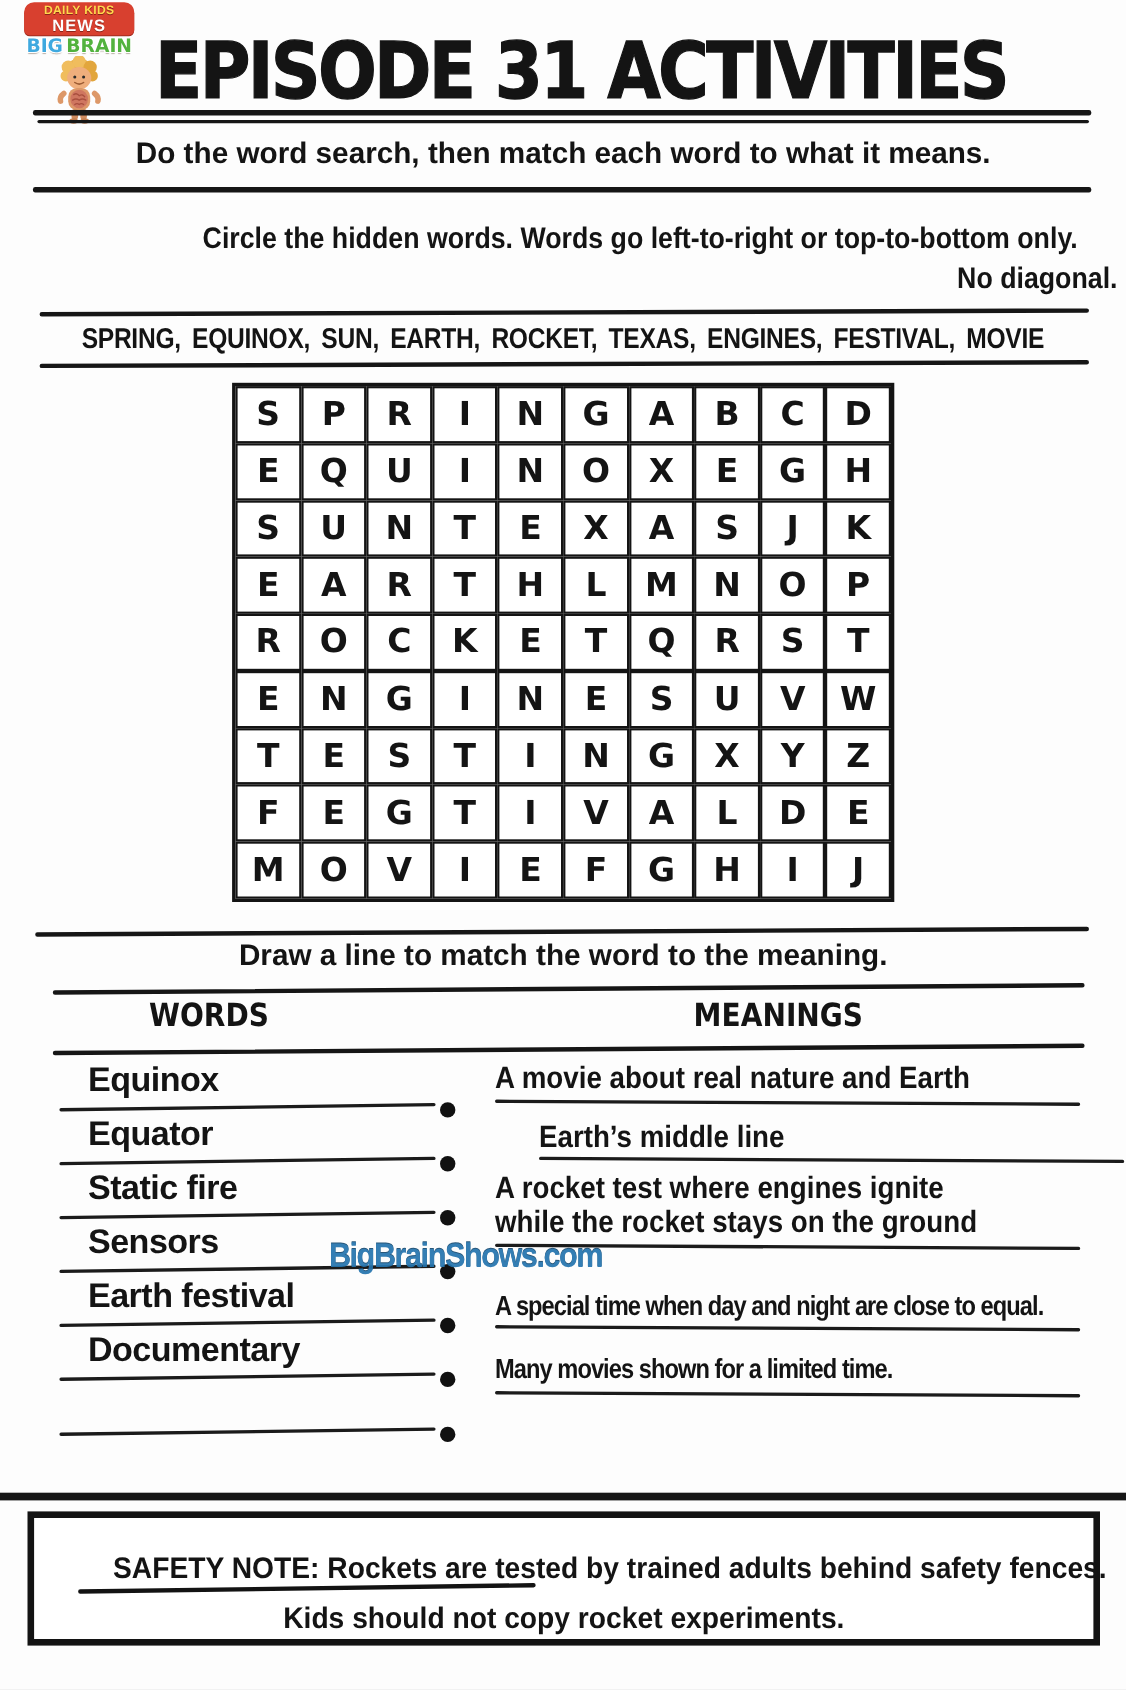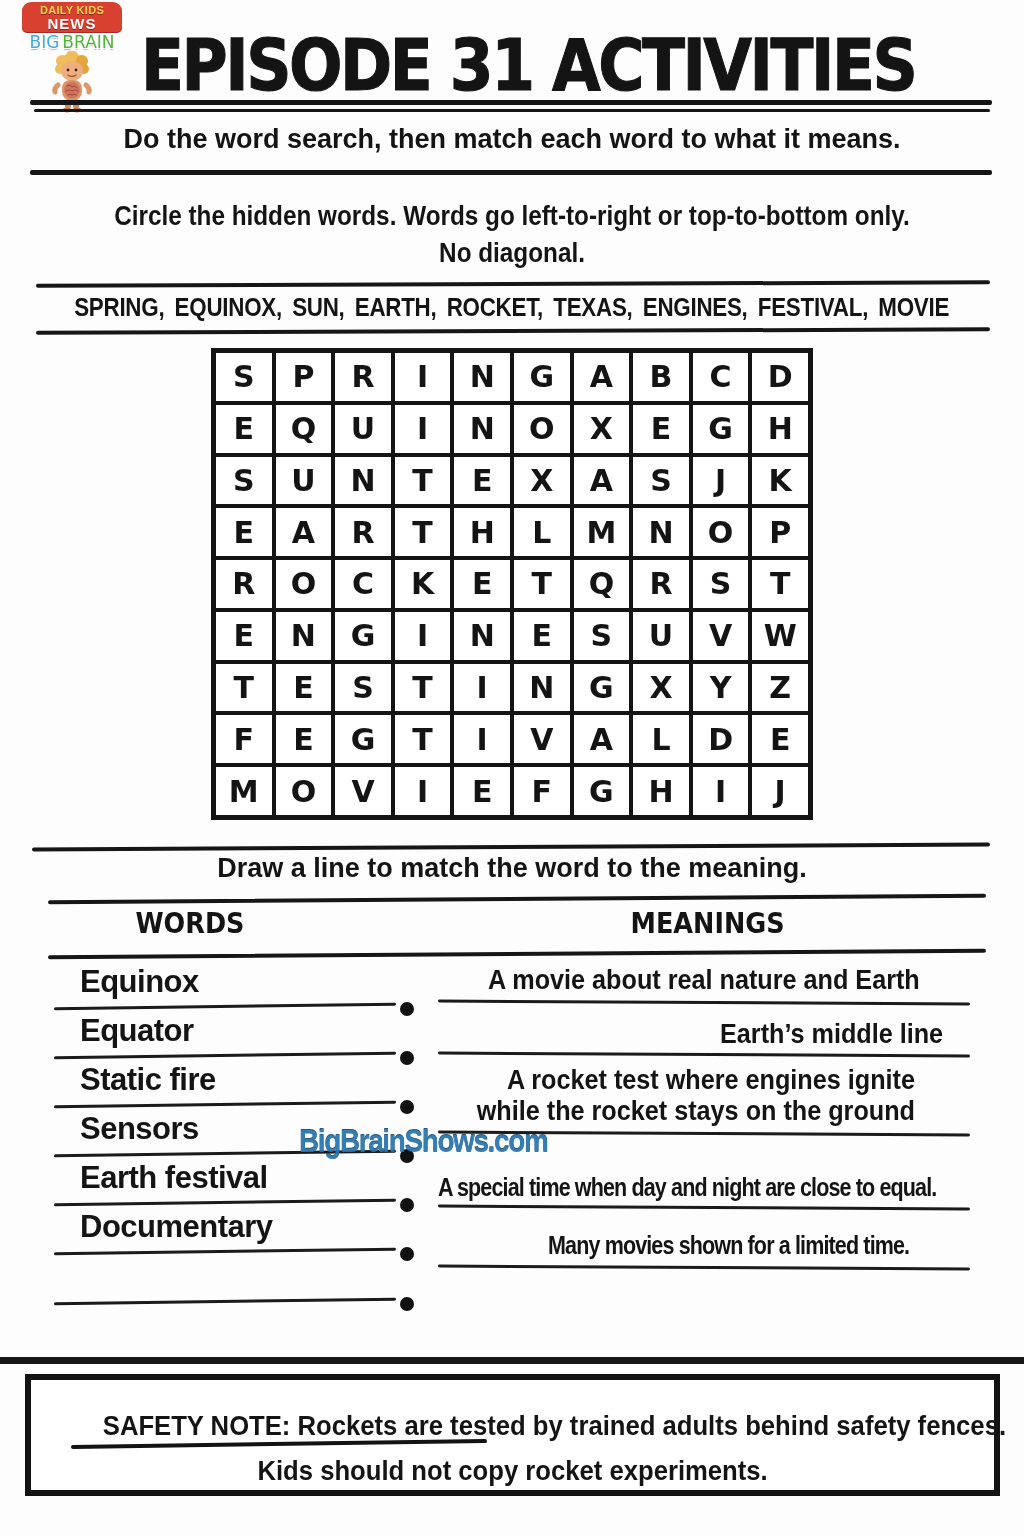--- a/index.html
+++ b/index.html
@@ -26,7 +26,7 @@
   .logo-line2{font-size:15px;font-weight:bold;color:#ffffff;line-height:15px;letter-spacing:1px;
     text-shadow:0 1px 0 #8d2418;}
   .logo-bigbrain{display:flex;justify-content:center;gap:3px;margin-top:1px;
-    font-family:"DejaVu Sans", sans-serif;font-size:17px;font-weight:normal;line-height:18px;
+    font-family:"DejaVu Sans", sans-serif;font-size:17px;font-weight:bold;line-height:18px;
     text-shadow:-1px -1px 0 #fff,1px -1px 0 #fff,-1px 1px 0 #fff,1px 1px 0 #fff,0 2px 1px rgba(60,30,0,.35);}
   .logo-big{color:var(--c-big_blue,#3fa9df);}
   .logo-brain{color:var(--c-brain_green,#52b23e);}

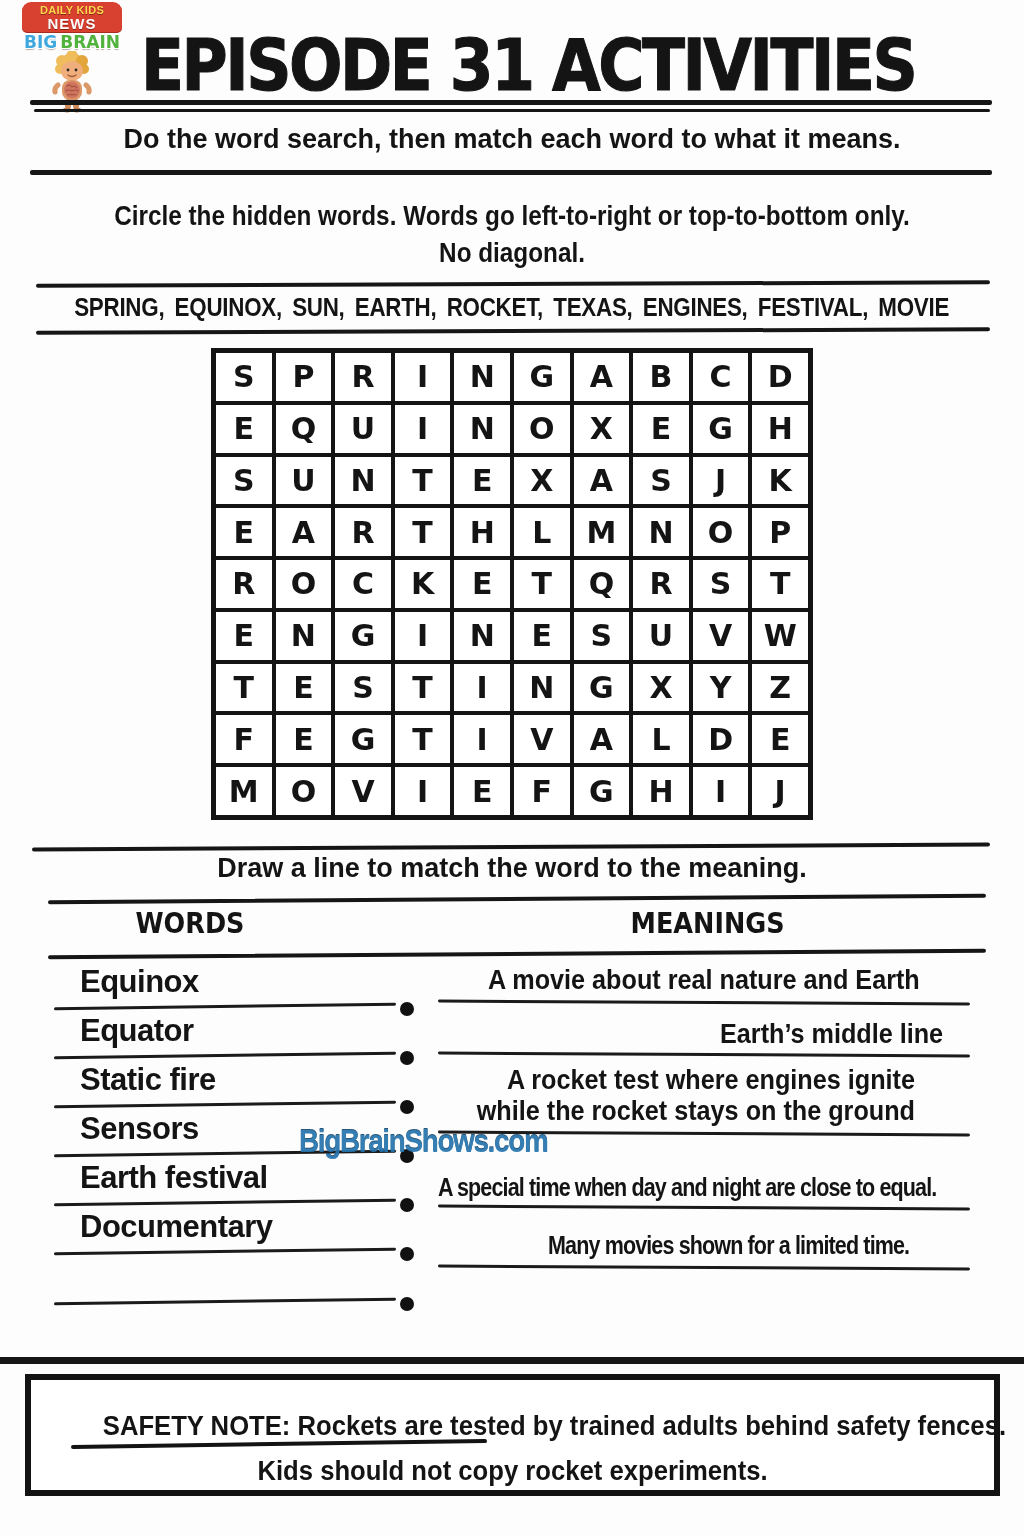--- a/index.html
+++ b/index.html
@@ -52,7 +52,7 @@
   
   .instr{position:absolute;left:0;right:0;text-align:center;font-weight:bold;white-space:nowrap;}
   #instr1{top:124px;font-size:27px;}
-  #instr2{top:198px;font-size:27px;line-height:37px;}
+  #instr2{top:198px;font-size:27px;line-height:37px;text-align:right;}
   #instr2 .squeeze{display:inline-block;transform:scaleX(.9);transform-origin:center;}
   #word-list{top:292px;font-size:26px;}
   #word-list .squeeze{display:inline-block;transform:scaleX(.86);transform-origin:center;letter-spacing:-.3px;word-spacing:5px;}

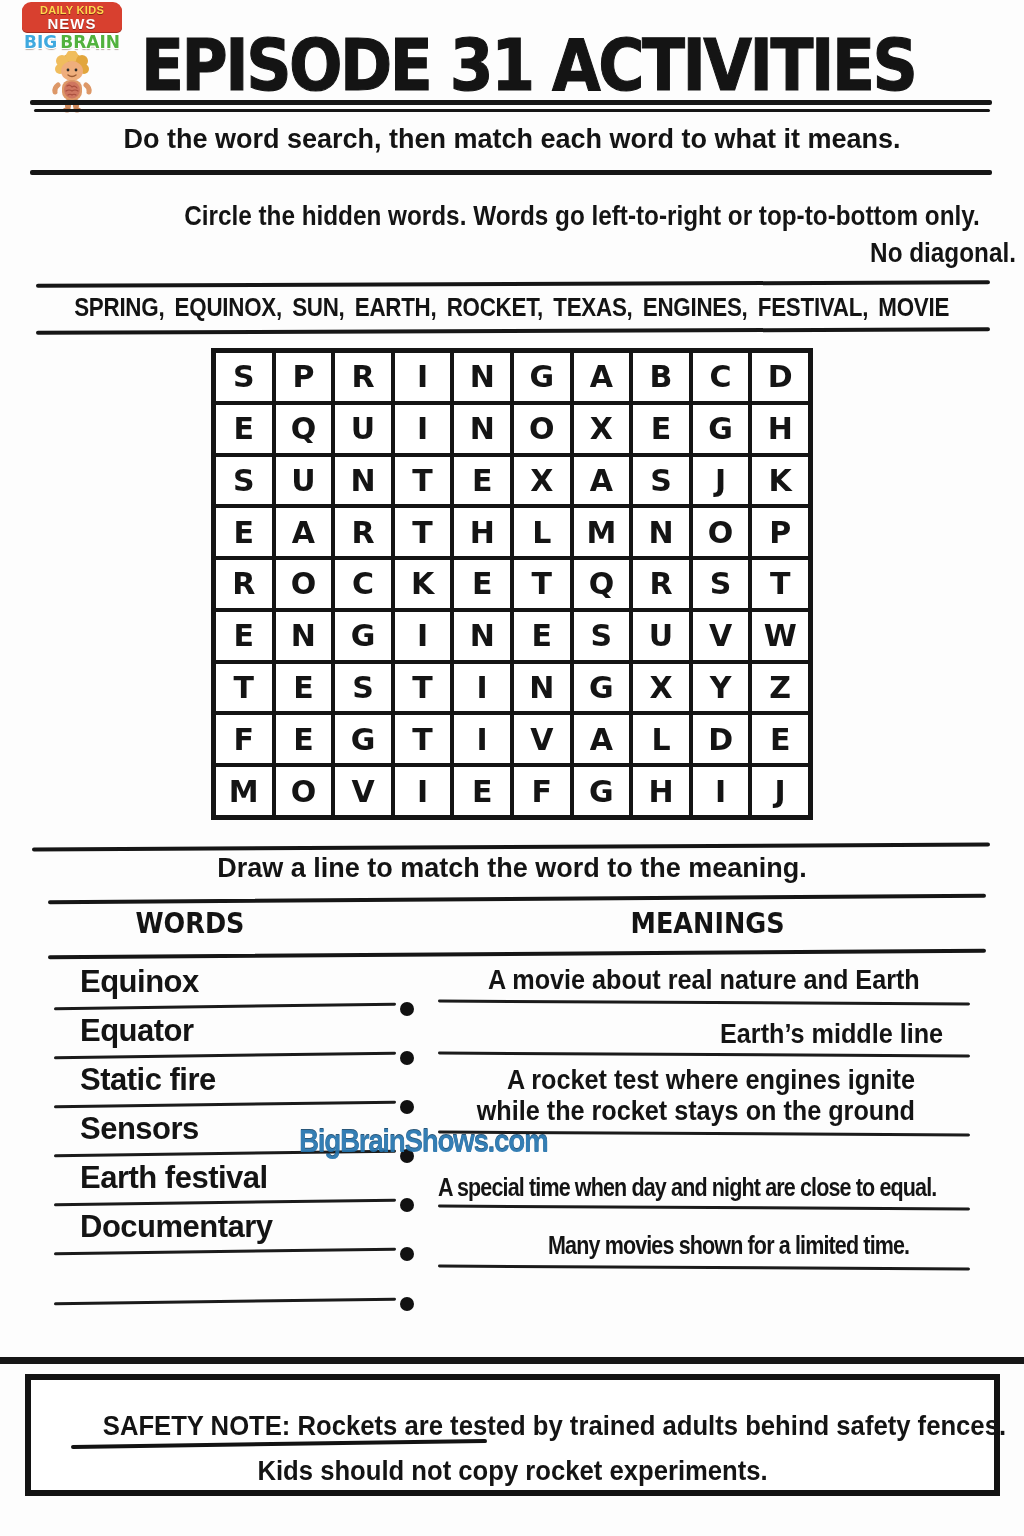--- a/index.html
+++ b/index.html
@@ -89,7 +89,7 @@
     transform:rotate(-.8deg);border-radius:2px;}
   .w-dot{position:absolute;right:-14px;bottom:-8px;width:14px;height:14px;border-radius:50%;background:#111;}
   
-  .meanings-col{position:absolute;left:438px;top:0;width:532px;height:100%;text-align:right;}
+  .meanings-col{position:absolute;left:450px;top:0;width:532px;height:100%;}
   .m-item{position:absolute;left:0;width:530px;}
   .m-item:nth-of-type(1){top:964px;height:40px;}
   .m-item:nth-of-type(2){top:1018px;height:38px;}

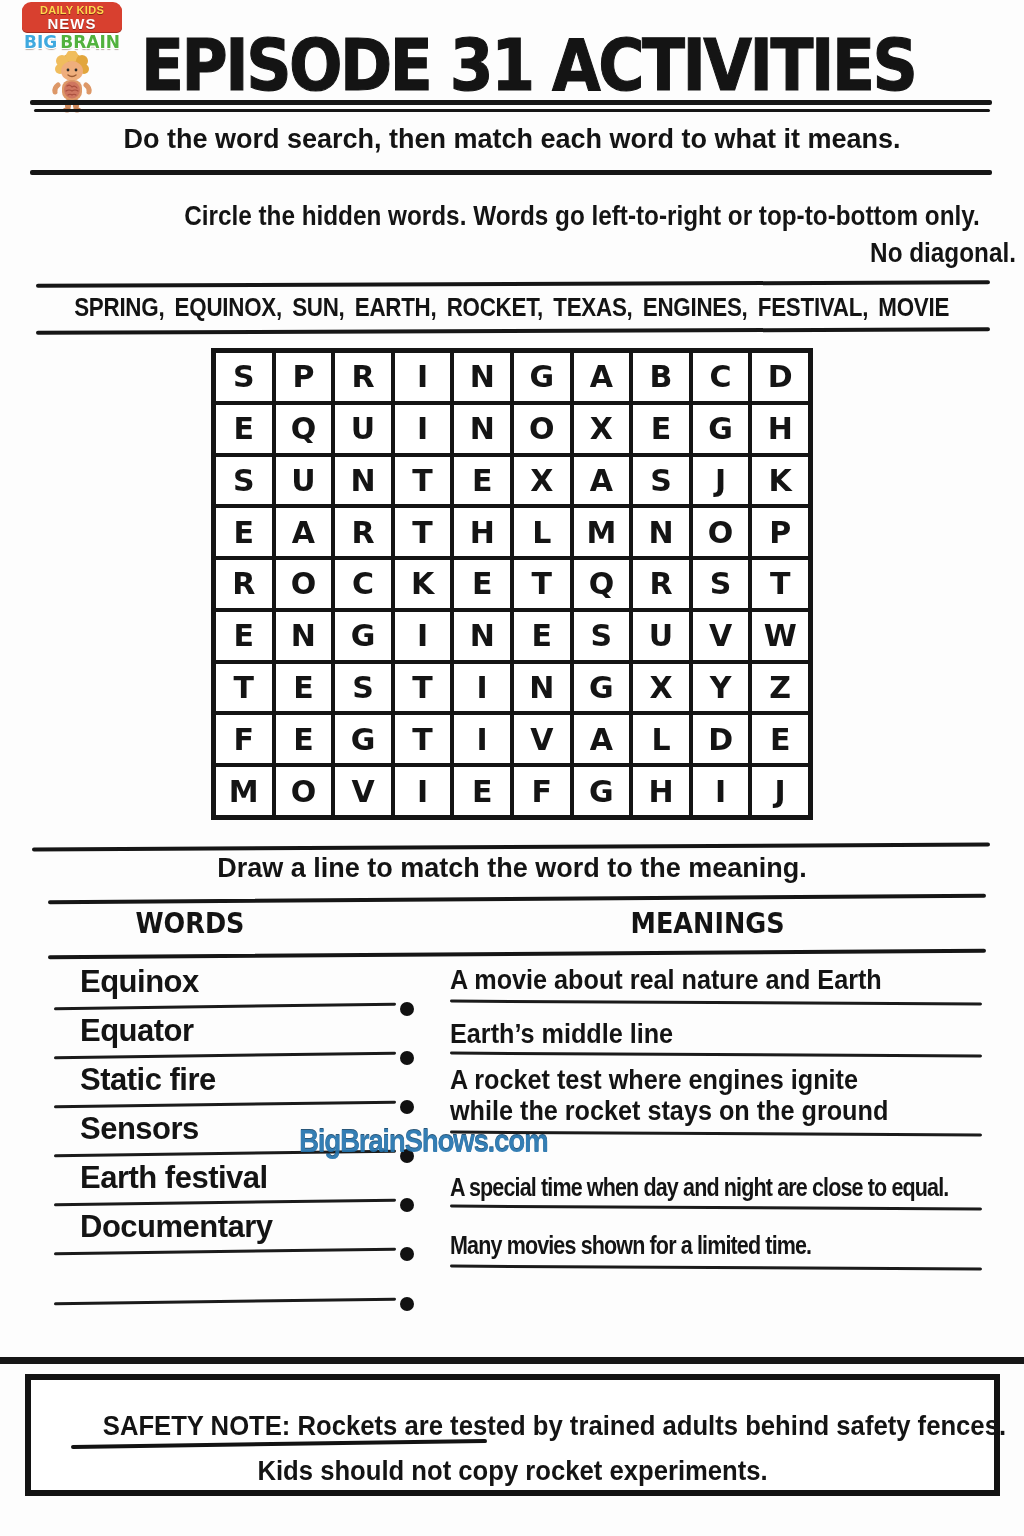--- a/index.html
+++ b/index.html
@@ -92,7 +92,7 @@
   .meanings-col{position:absolute;left:450px;top:0;width:532px;height:100%;}
   .m-item{position:absolute;left:0;width:530px;}
   .m-item:nth-of-type(1){top:964px;height:40px;}
-  .m-item:nth-of-type(2){top:1018px;height:38px;}
+  .m-item:nth-of-type(2){top:1018px;height:38px;margin-left:40px;}
   .m-item:nth-of-type(3){top:1064px;height:71px;}
   .m-item:nth-of-type(4){top:1172px;height:37px;}
   .m-item:nth-of-type(5){top:1230px;height:39px;}

